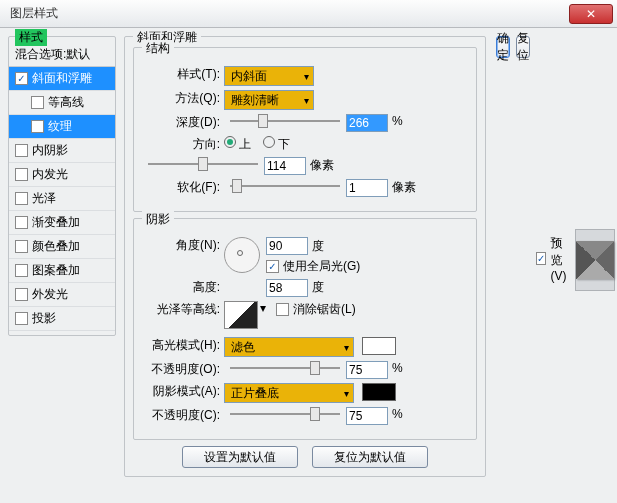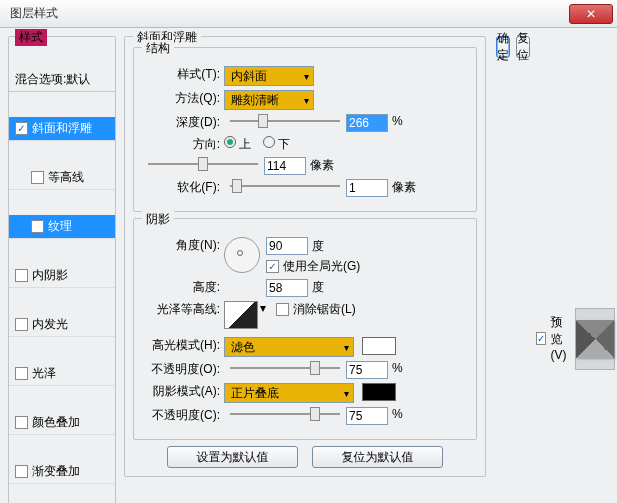--- a/index.html
+++ b/index.html
@@ -11,7 +11,7 @@
 .content { display: flex; padding: 8px 8px 8px 8px; }
 .left-panel { width: 108px; }
 .fieldset { border: 1px solid #c0c4c8; border-radius: 2px; padding: 6px 0 4px 0; position: relative; }
-.fieldset-label { position: absolute; top: -8px; left: 6px; background: #be185d; padding: 0 4px; }
+.fieldset-label { position: absolute; top: -8px; left: 6px; background: #22c55e; padding: 0 4px; }
 .style-list { }
 .style-item { padding: 3px 6px 3px 6px; display: flex; align-items: center; gap: 4px; border-bottom: 1px solid #dbdee1; margin-top: 25px; }
 .style-item.header { font-weight: normal; border-bottom: 1px solid #c6cace; }

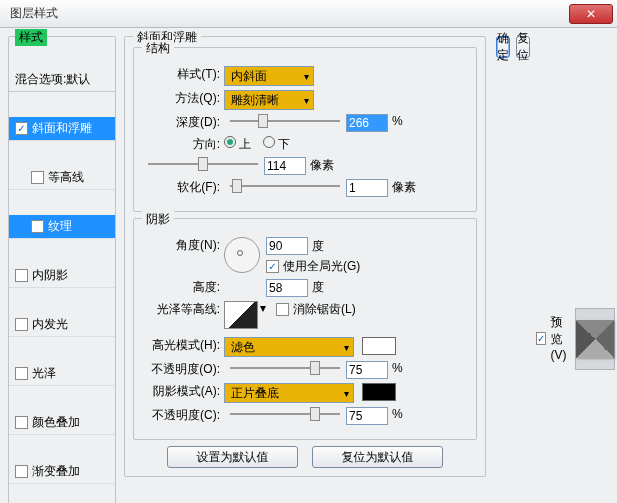--- a/index.html
+++ b/index.html
@@ -13,7 +13,7 @@
 .fieldset { border: 1px solid #c0c4c8; border-radius: 2px; padding: 6px 0 4px 0; position: relative; }
 .fieldset-label { position: absolute; top: -8px; left: 6px; background: #22c55e; padding: 0 4px; }
 .style-list { }
-.style-item { padding: 3px 6px 3px 6px; display: flex; align-items: center; gap: 4px; border-bottom: 1px solid #dbdee1; margin-top: 25px; }
+.style-item { padding: 3px 6px 3px 6px; display: flex; align-items: center; gap: 4px; border-bottom: 1px solid #dbdee1; }
 .style-item.header { font-weight: normal; border-bottom: 1px solid #c6cace; }
 .style-item.selected { background: #1e90ff; color: #fff; }
 .style-item.sub { padding-left: 22px; }

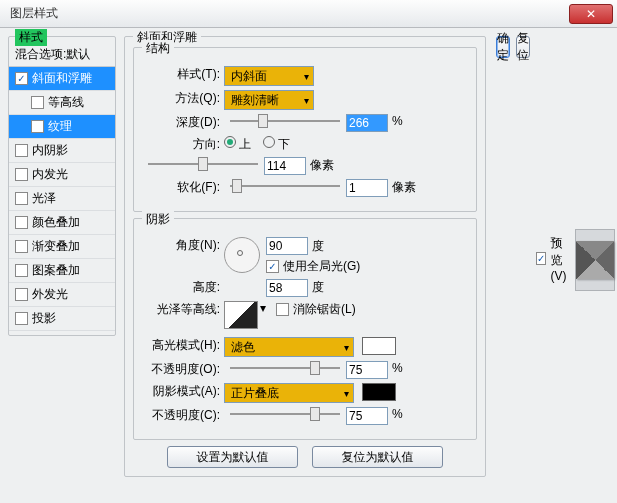--- a/index.html
+++ b/index.html
@@ -95,11 +95,11 @@
           </div>
         <div class="style-item">
             <span class="cb"></span>
+            <span>渐变叠加</span>
+          </div>
+        <div class="style-item">
+            <span class="cb"></span>
             <span>颜色叠加</span>
-          </div>
-        <div class="style-item">
-            <span class="cb"></span>
-            <span>渐变叠加</span>
           </div>
         <div class="style-item">
             <span class="cb"></span>

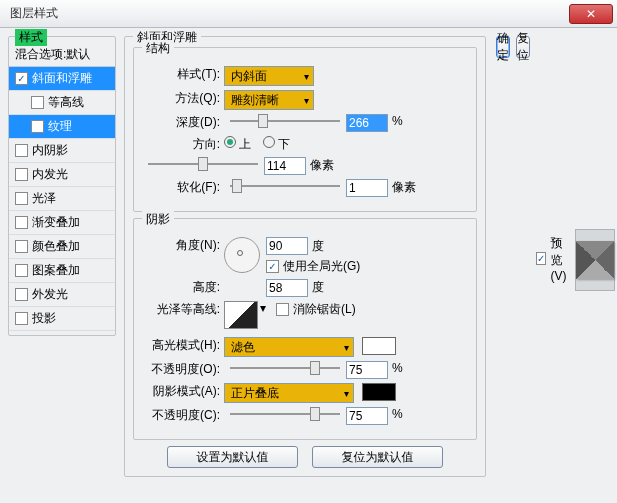--- a/index.html
+++ b/index.html
@@ -46,7 +46,7 @@
 .preview-box { margin-top: 6px; align-self: center; width: 72px; height: 62px; background: #d6d9dc; border: 1px solid #aeb2b6; display: flex; align-items: center; justify-content: center; }
 .pyramid { width: 38px; height: 38px; background: conic-gradient(from 45deg,#666 0 25%,#aaa 25% 50%,#555 50% 75%,#888 75% 100%); box-shadow: 1px 1px 2px rgba(0,0,0,.3); }
 .bottom-btns { display: flex; justify-content: center; gap: 14px; margin-top: 6px; }
-.bottom-btns .btn { width: 131px; }
+.bottom-btns .btn { width: 116px; }
 .chk { display: inline-flex; align-items: center; gap: 4px; }
 </style>
 </head>

